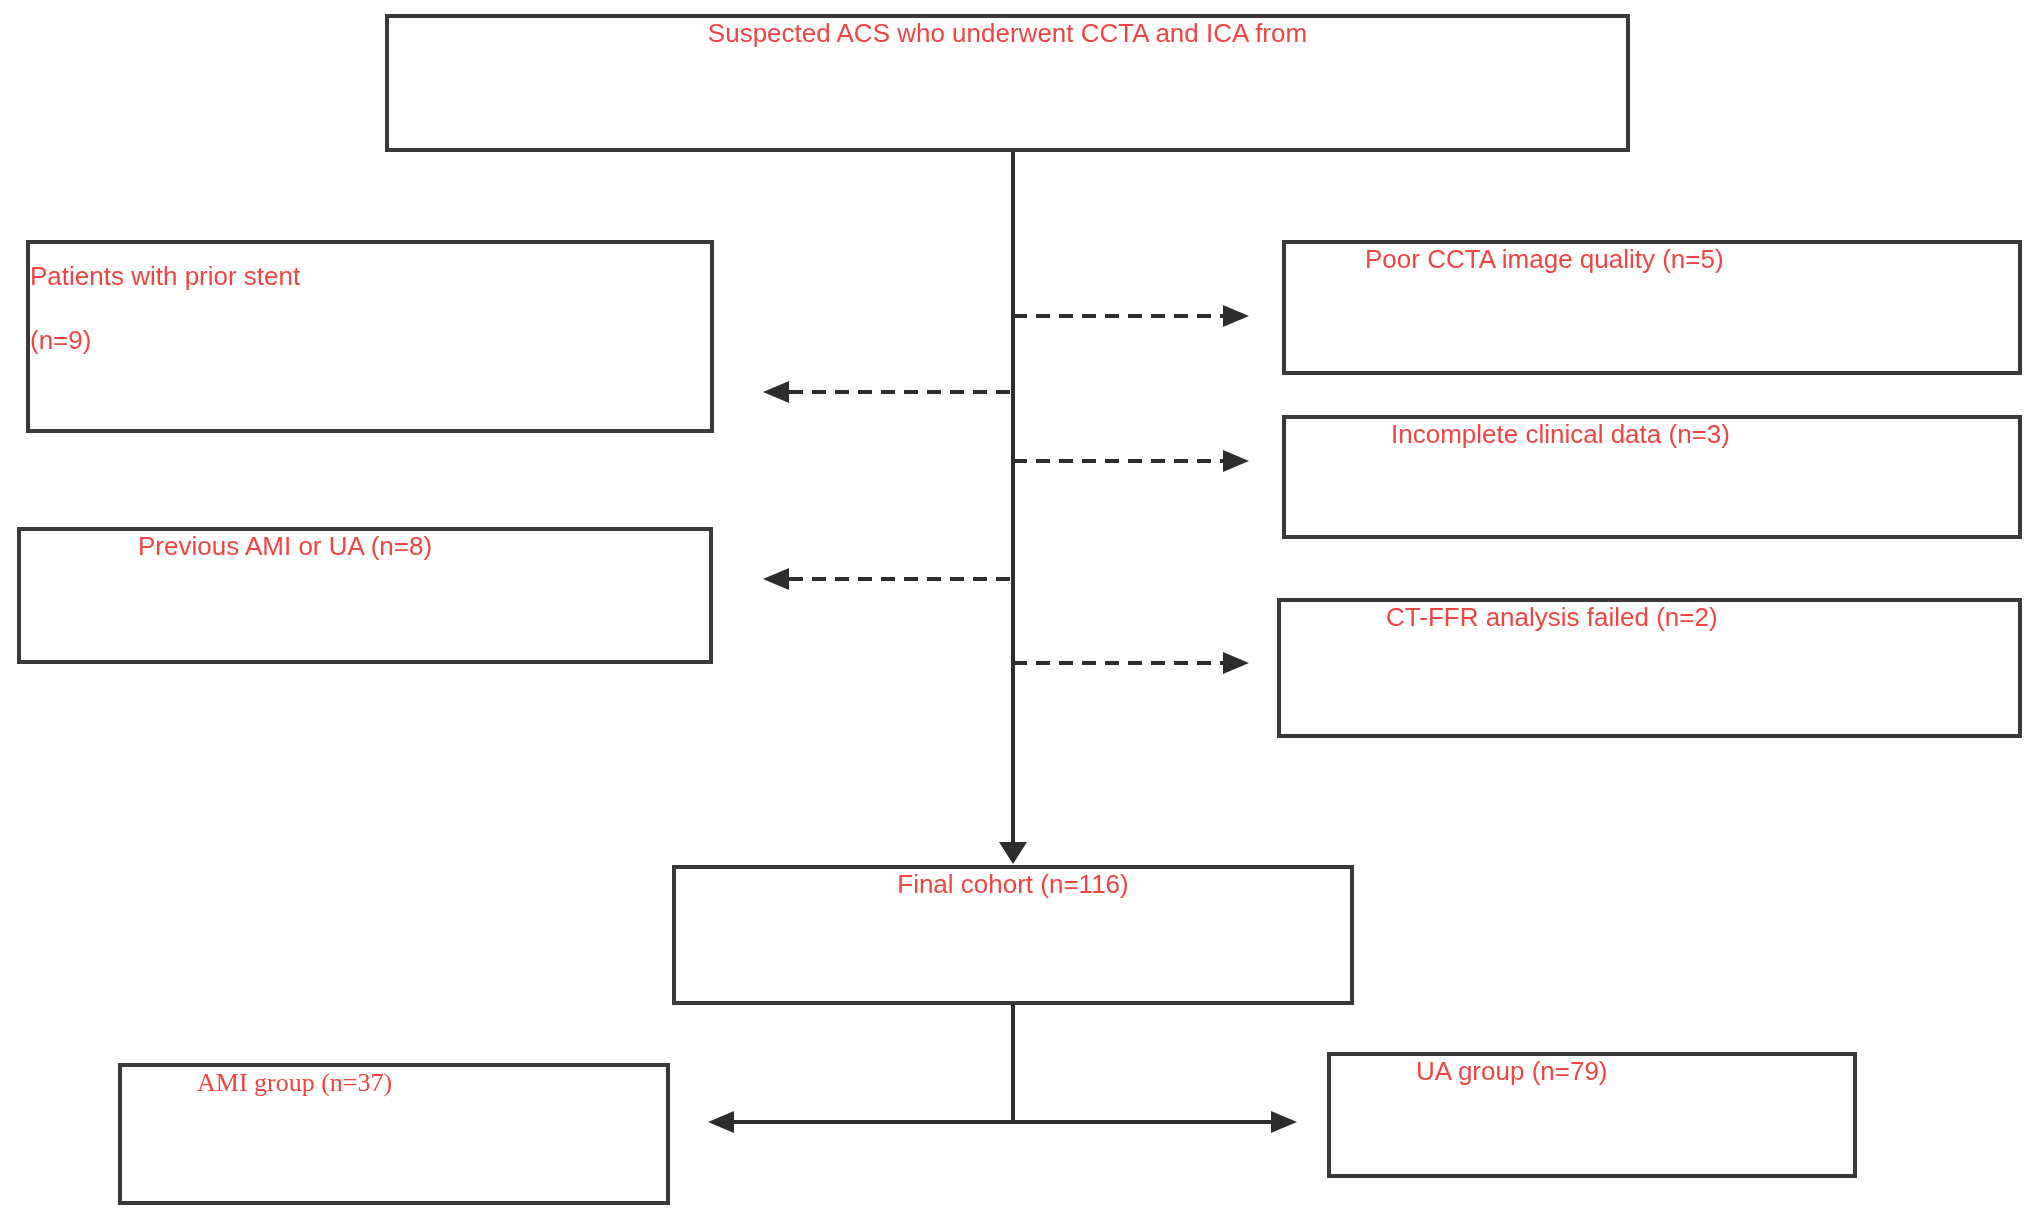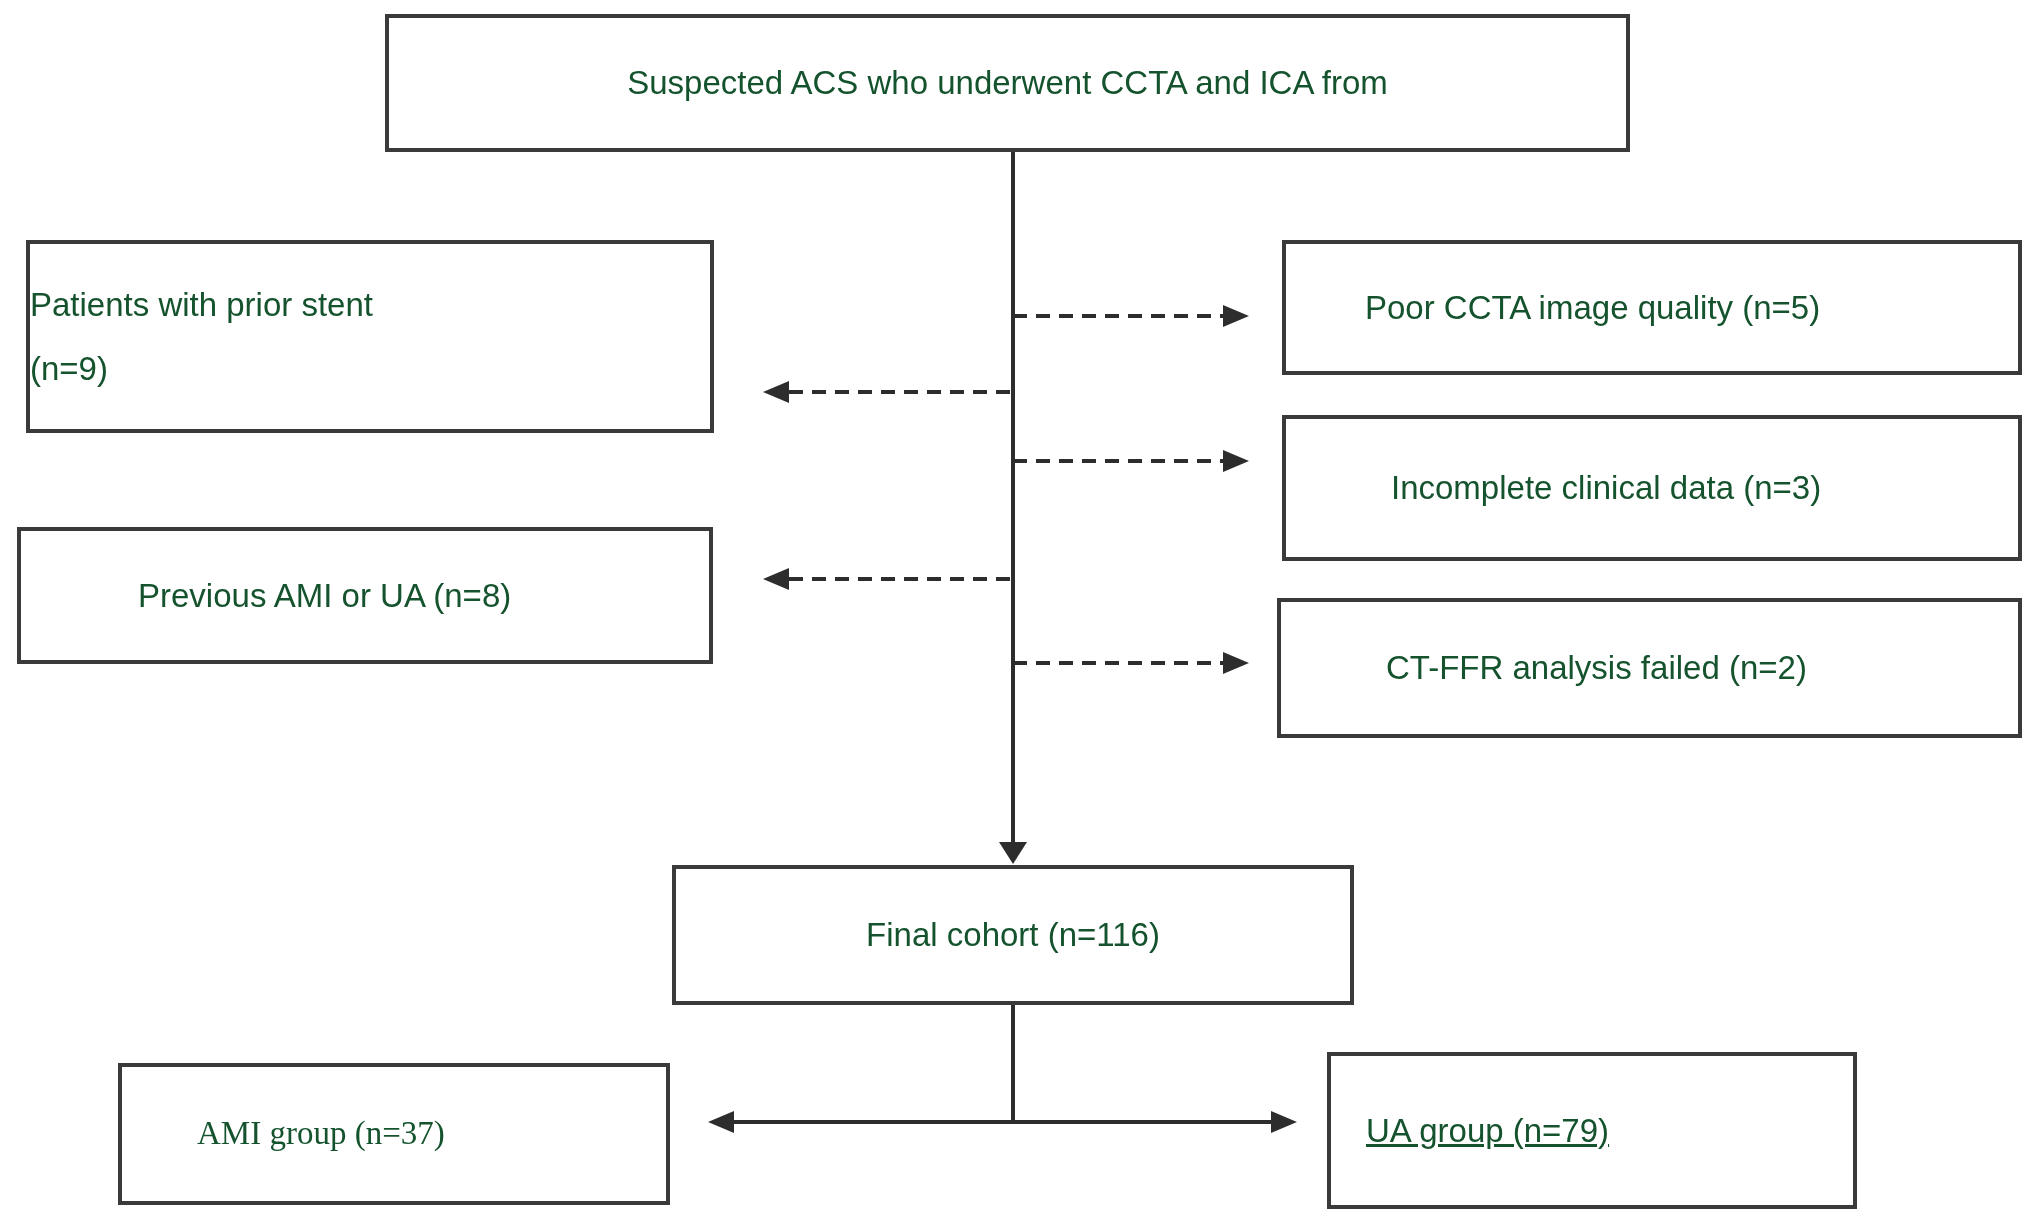--- a/index.html
+++ b/index.html
@@ -15,11 +15,11 @@
     position: absolute;
     border: 4px solid #3a3a3a;
     background: #ffffff;
-    color: #14532d;
-    font-size: 33px;
+    color: #ef4444;
+    font-size: 26px;
     line-height: 1.2;
     display: flex;
-    align-items: center;
+    align-items: flex-start;
     box-sizing: border-box;
   }
   .box.center { justify-content: center; text-align: center; }

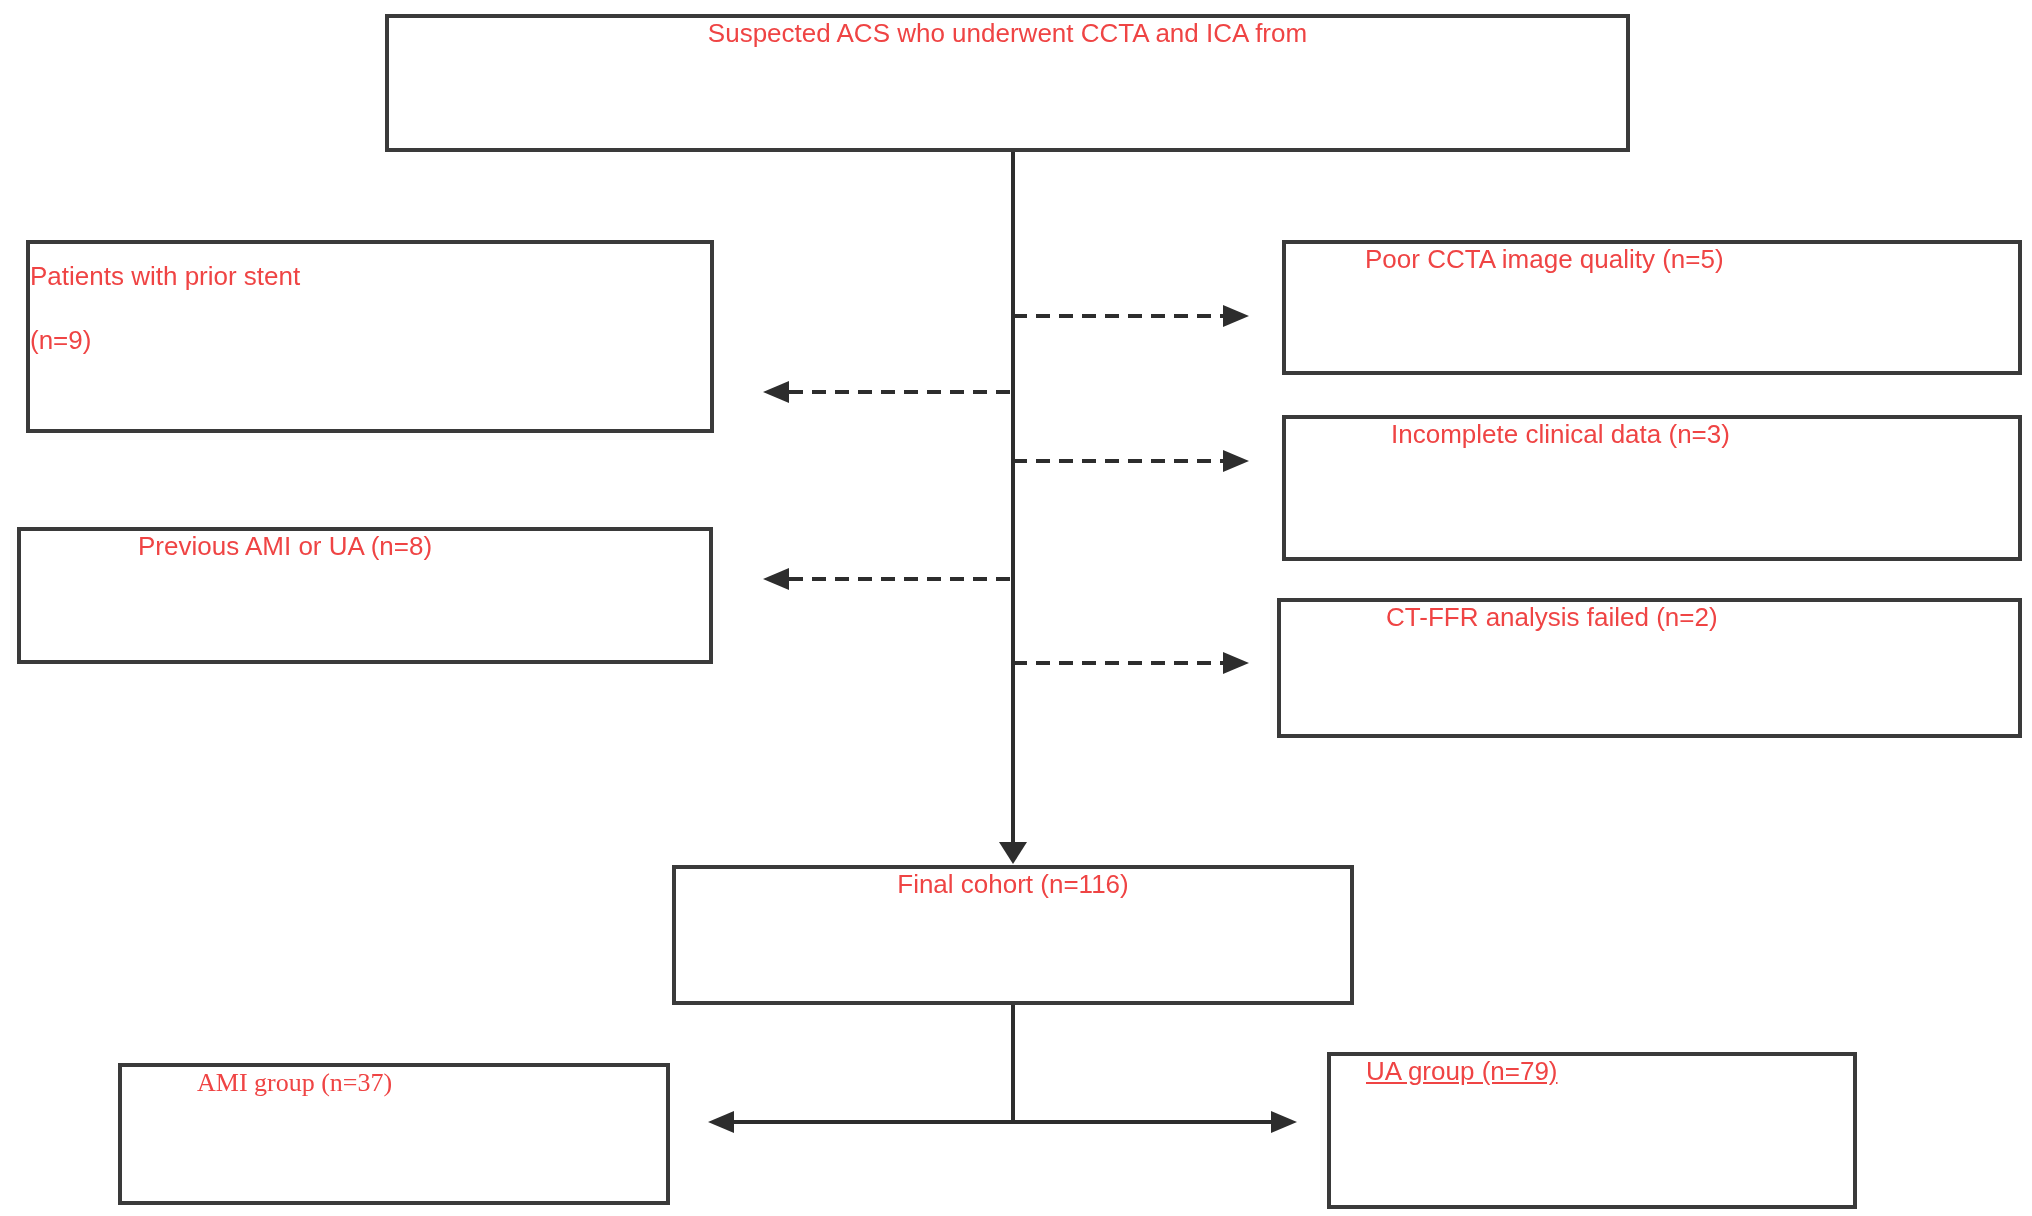--- a/index.html
+++ b/index.html
@@ -39,7 +39,7 @@
   #box-top    { left: 385px;  top: 14px;   width: 1245px; height: 138px; }
   #box-l1     { left: 26px;   top: 240px;  width: 688px;  height: 193px; }
   #box-r1     { left: 1282px; top: 240px;  width: 740px;  height: 135px; padding-left: 79px; }
-  #box-r2     { left: 1282px; top: 415px;  width: 740px;  height: 146px; padding-left: 105px; }
+  #box-r2     { left: 1282px; top: 415px;  width: 740px;  height: 124px; padding-left: 105px; }
   #box-l2     { left: 17px;   top: 527px;  width: 696px;  height: 137px; padding-left: 117px; }
   #box-r3     { left: 1277px; top: 598px;  width: 745px;  height: 140px; padding-left: 105px; }
   #box-final  { left: 672px;  top: 865px;  width: 682px;  height: 140px; }

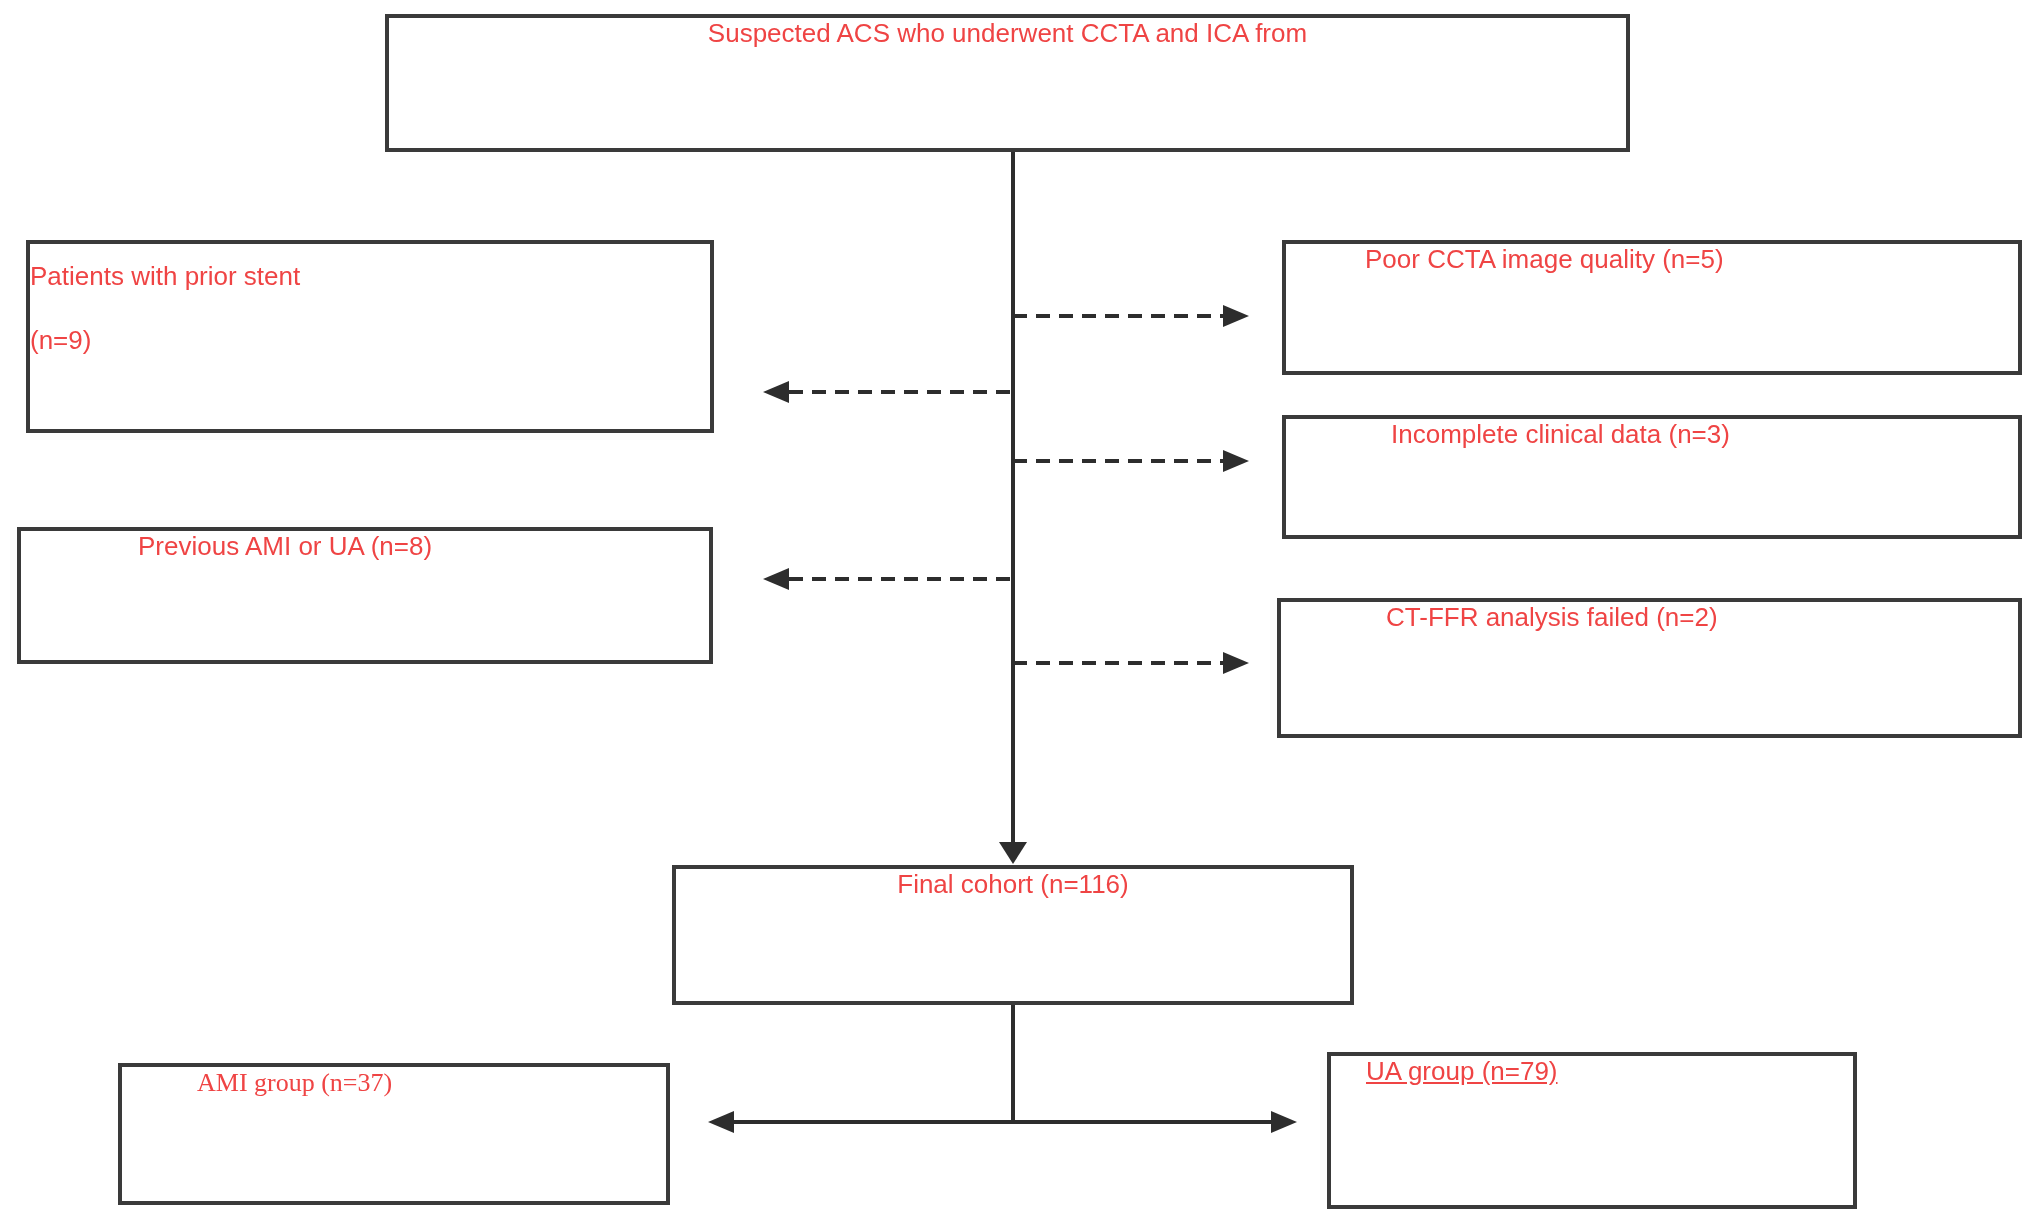--- a/index.html
+++ b/index.html
@@ -44,7 +44,7 @@
   #box-r3     { left: 1277px; top: 598px;  width: 745px;  height: 140px; padding-left: 105px; }
   #box-final  { left: 672px;  top: 865px;  width: 682px;  height: 140px; }
   #box-ami    { left: 118px;  top: 1063px; width: 552px;  height: 142px; padding-left: 75px; font-family: Liberation Serif, serif; }
-  #box-ua     { left: 1327px; top: 1052px; width: 530px;  height: 157px; padding-left: 35px; text-decoration: underline; }
+  #box-ua     { left: 1327px; top: 1052px; width: 530px;  height: 126px; padding-left: 85px; }
 
   
   #main-vline      { left: 1011px; top: 152px;  width: 4px;   height: 692px; }

